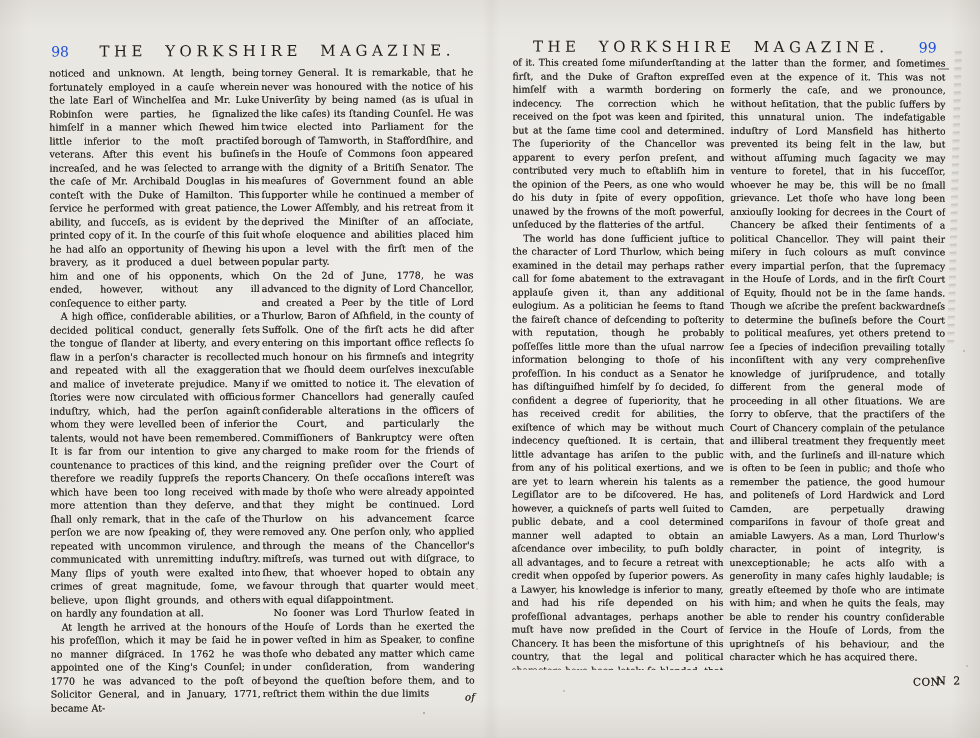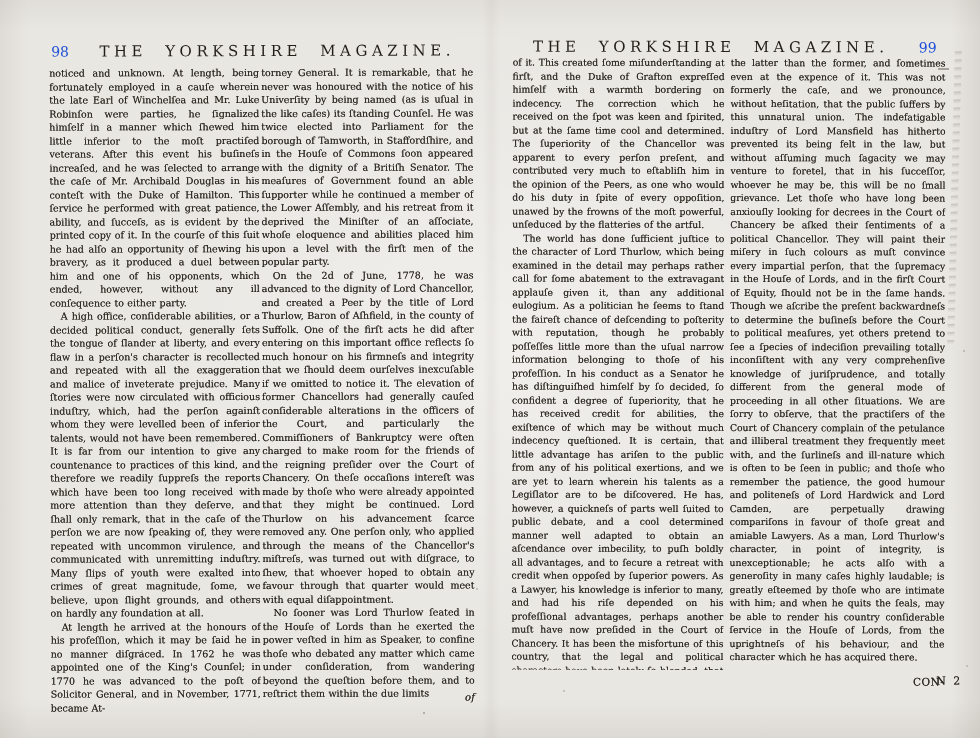--- a/index.html
+++ b/index.html
@@ -99,7 +99,7 @@
   <div class="col col-1">
       <p class="para">noticed and unknown.  At length, being fortunately employed in a cauſe wherein the late Earl of Winchelſea and Mr. Luke Robinſon were parties, he ſignalized himſelf in a manner which ſhewed him little inferior to the moſt practiſed veterans.  After this event his buſineſs increaſed, and he was ſelected to arrange the caſe of Mr. Archibald Douglas in his conteſt with the Duke of Hamilton.  This ſervice he performed with great patience, ability, and ſucceſs, as is evident by the printed copy of it.  In the courſe of this ſuit he had alſo an opportunity of ſhewing his bravery, as it produced a duel between him and one of his opponents, which ended, however, without any ill conſequence to either party.</p>
       <p class="para indent">A high office, conſiderable abilities, or a decided political conduct, generally ſets the tongue of ſlander at liberty, and every flaw in a perſon's character is recollected and repeated with all the exaggeration and malice of inveterate prejudice.  Many ſtories were now circulated with officious induſtry, which, had the perſon againſt whom they were levelled been of inferior talents, would not have been remembered.  It is far from our intention to give any countenance to practices of this kind, and therefore we readily ſuppreſs the reports which have been too long received with more attention than they deſerve, and ſhall only remark, that in the caſe of the perſon we are now ſpeaking of, they were repeated with uncommon virulence, and communicated with unremitting induſtry.  Many ſlips of youth were exalted into crimes of great magnitude, ſome, we believe, upon ſlight grounds, and others on hardly any foundation at all.</p>
-      <p class="para indent">At length he arrived at the honours of his profeſſion, which it may be ſaid he in no manner diſgraced. In 1762 he was appointed one of the King's Counſel; in 1770 he was advanced to the poſt of Solicitor General, and in November, 1771, became At-</p>
+      <p class="para indent">At length he arrived at the honours of his profeſſion, which it may be ſaid he in no manner diſgraced. In 1762 he was appointed one of the King's Counſel; in 1770 he was advanced to the poſt of Solicitor General, and in January, 1771, became At-</p>
     </div>
   <div class="col col-2">
       <p class="para">torney General.  It is remarkable, that he never was honoured with the notice of his Univerſity by being named (as is uſual in the like caſes) its ſtanding Counſel. He was twice elected into Parliament for the borough of Tamworth, in Staffordſhire, and in the Houſe of Commons ſoon appeared with the dignity of a Britiſh Senator. The meaſures of Government found an able ſupporter while he continued a member of the Lower Aſſembly, and his retreat from it deprived the Miniſter of an aſſociate, whoſe eloquence and abilities placed him upon a level with the firſt men of the popular party.</p>

